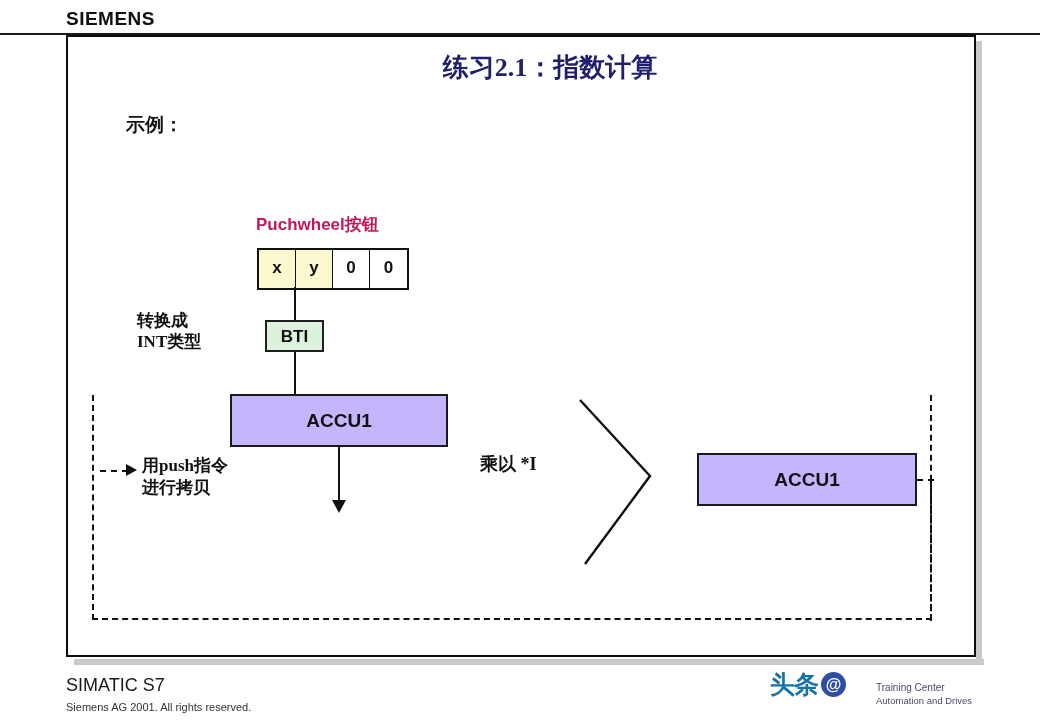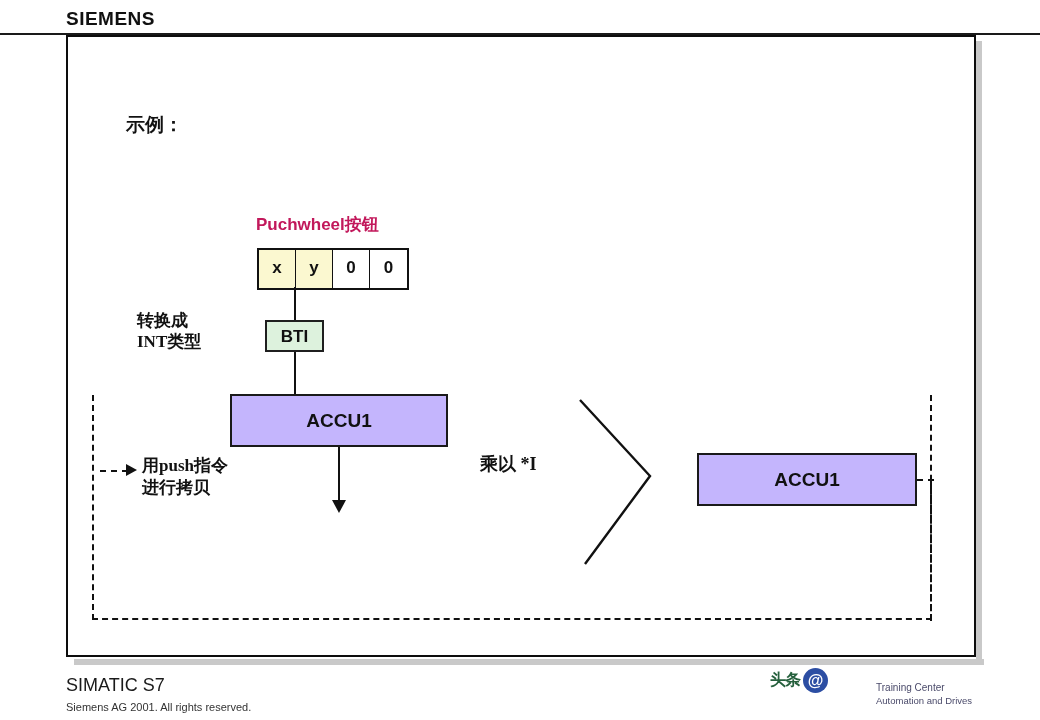--- a/index.html
+++ b/index.html
@@ -377,6 +377,7 @@
   <div class="frame-shadow-right"></div>
   <div class="slide-frame"></div>
 
+  <div class="slide-title">练习2.1：指数计算</div>
   <div class="example-label">示例：</div>
 
   <div class="puchwheel-label">Puchwheel按钮</div>

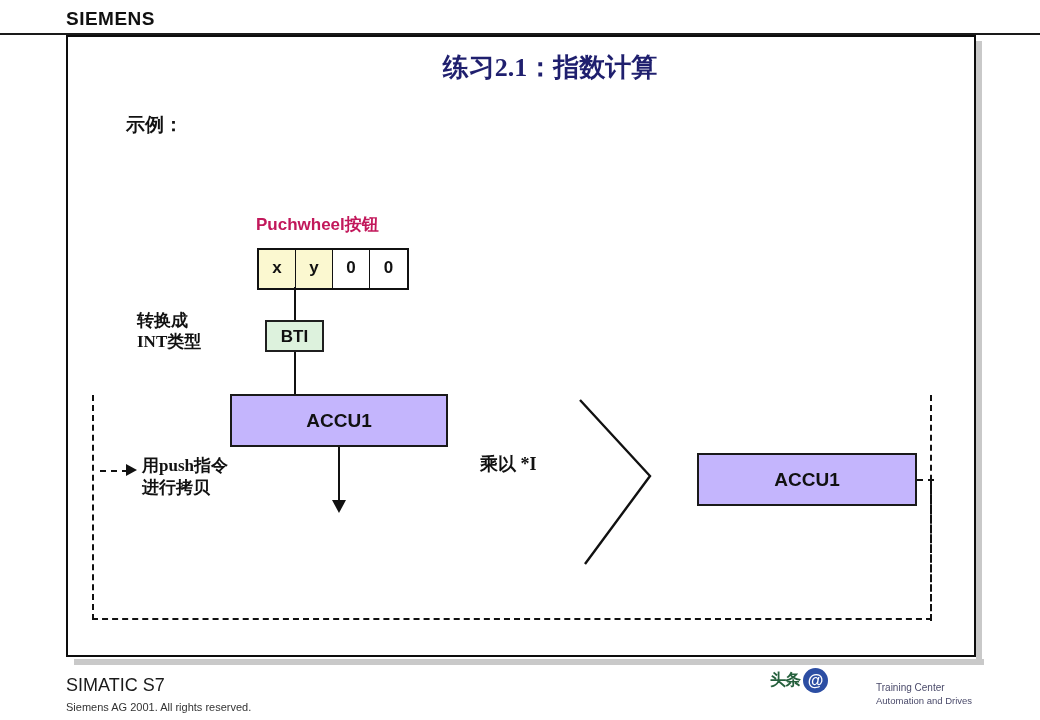--- a/index.html
+++ b/index.html
@@ -341,9 +341,9 @@
   }
   .wm-text1 {
     font-family: "Liberation Sans", sans-serif;
-    font-size: 16px;
-    font-weight: bold;
-    color: #14532d;
+    font-size: 25px;
+    font-weight: bold;
+    color: #0369a1;
     letter-spacing: -1px;
   }
   .wm-badge {

